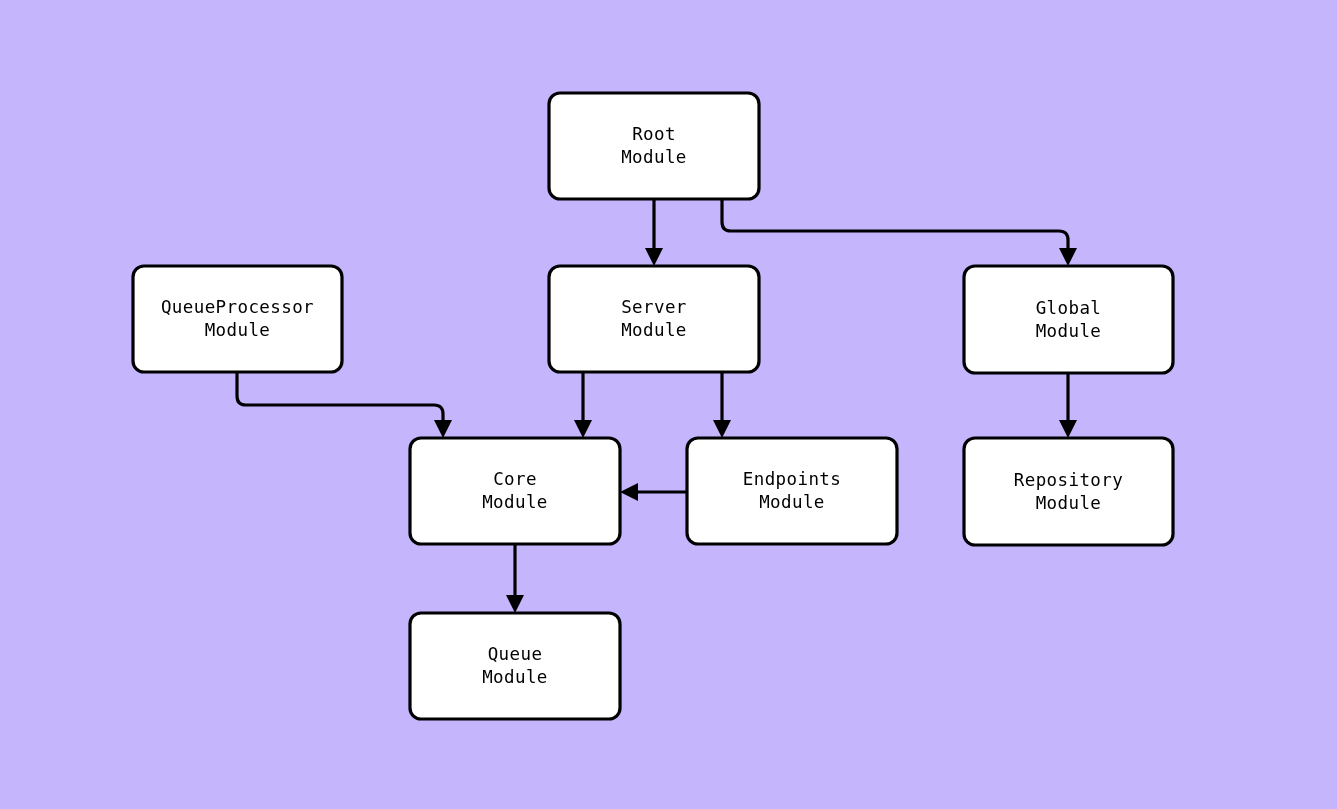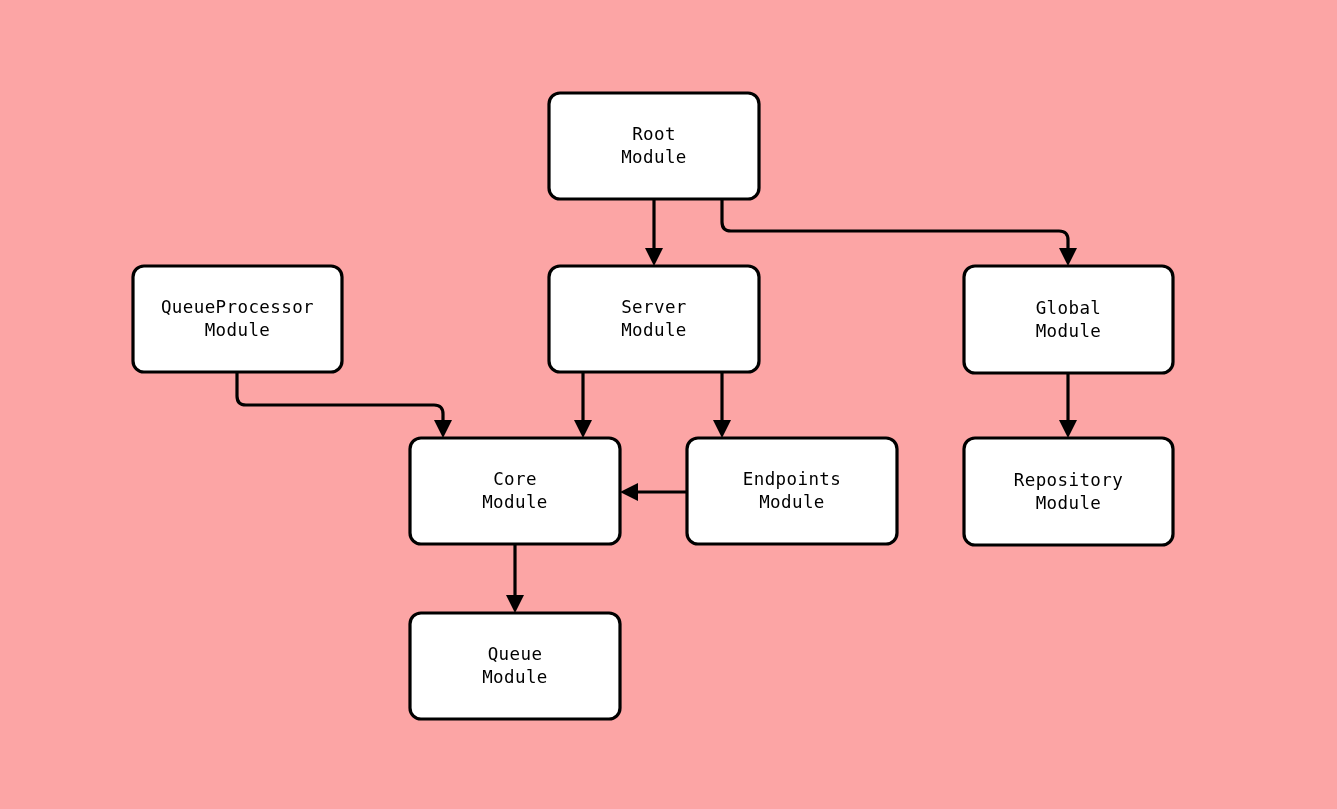--- a/index.html
+++ b/index.html
@@ -17,7 +17,7 @@
     position: relative;
     width: 1337px;
     height: 809px;
-    background: #fca5a5;
+    background: #c4b5fd;
   }
   svg.graph {
     display: block;

